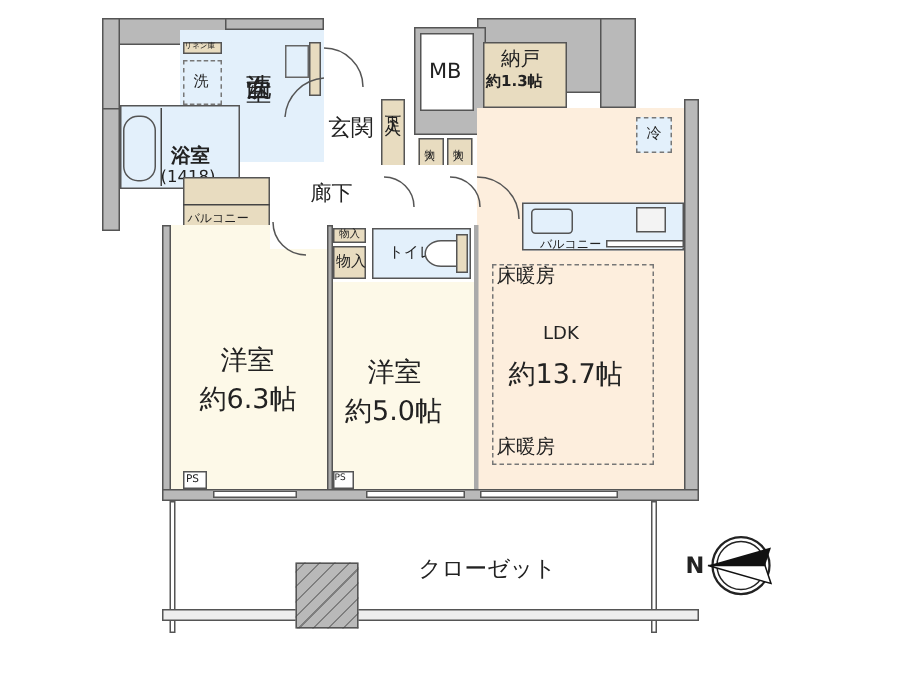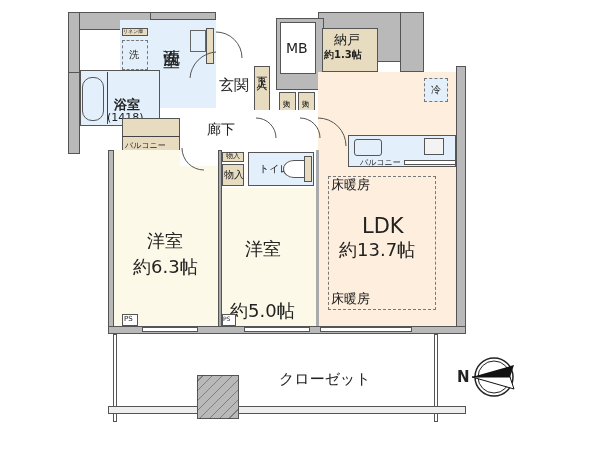--- a/index.html
+++ b/index.html
@@ -86,7 +86,7 @@
 
 <div class="dashed" style="left:328px;top:176px;width:108px;height:134px;"></div>
 <div class="lbl" style="left:331px;top:178px;font-size:13px;">床暖房</div>
-<div class="lbl" style="left:362px;top:216px;font-size:21px;">LDK</div>
+<div class="lbl" style="left:362px;top:216px;font-size:12px;">LDK</div>
 <div class="lbl" style="left:339px;top:241px;font-size:18px;">約13.7帖</div>
 <div class="lbl" style="left:331px;top:292px;font-size:13px;">床暖房</div>
 

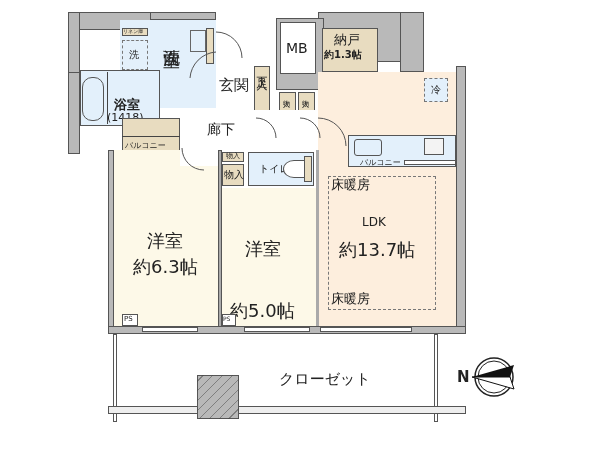--- a/index.html
+++ b/index.html
@@ -110,7 +110,7 @@
 
 <div class="abs room-cream" style="left:222px;top:188px;width:96px;height:140px;"></div>
 <div class="lbl" style="left:245px;top:240px;font-size:18px;">洋室</div>
-<div class="lbl" style="left:230px;top:266px;font-size:18px;margin-top:36px;">約5.0帖</div>
+<div class="lbl" style="left:230px;top:266px;font-size:18px;">約5.0帖</div>
 <div class="abs room-white" style="left:222px;top:314px;width:14px;height:12px;border:1px solid #555;"></div>
 <div class="lbl" style="left:223px;top:316px;font-size:6px;">PS</div>
 

